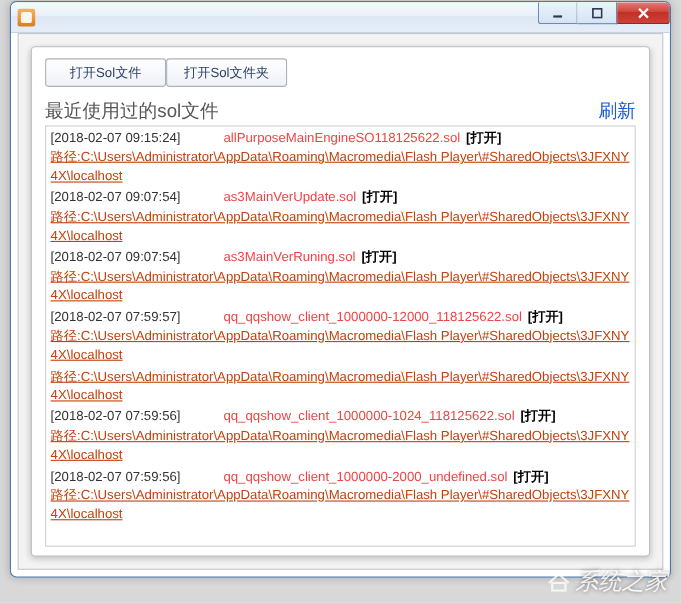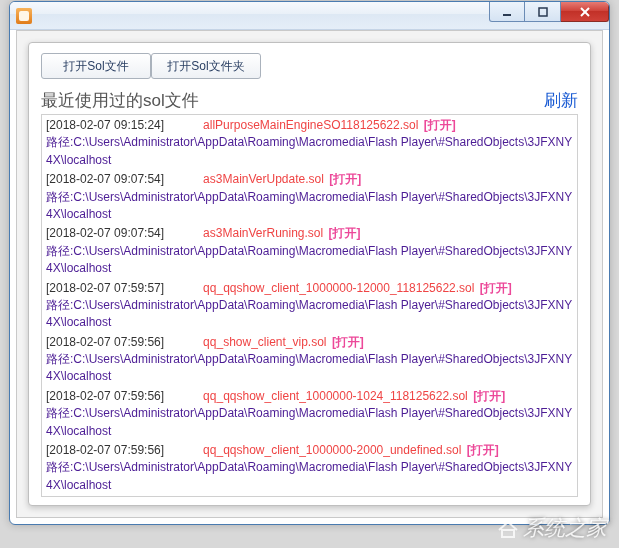--- a/index.html
+++ b/index.html
@@ -135,7 +135,7 @@
   .item { margin-bottom: 2px; }
   .item .ts { color: #333; }
   .item .fname { font-weight: normal; color: #ef4444; margin-left: 39px; }
-  .item .open-link { color: #ec4899; cursor: pointer; margin-left: 2px; font-weight: bold;}
+  .item .open-link { color: #000000; cursor: pointer; margin-left: 2px; font-weight: bold;}
   .item .path {
     color: #4c1d95;
     word-break: break-all;

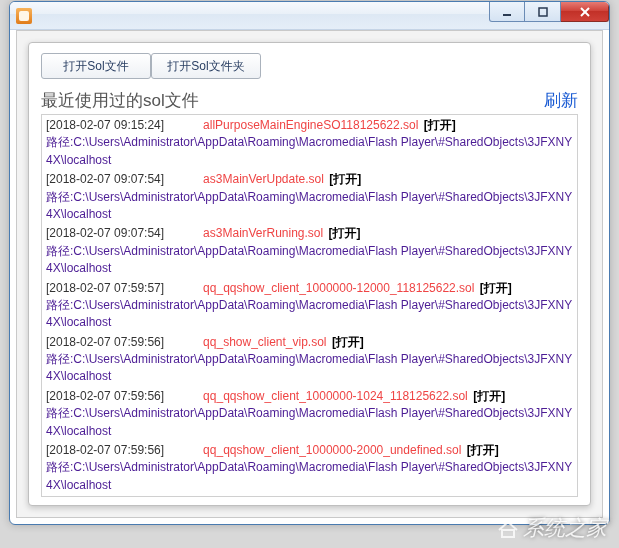--- a/index.html
+++ b/index.html
@@ -137,8 +137,9 @@
   .item .fname { font-weight: normal; color: #ef4444; margin-left: 39px; }
   .item .open-link { color: #000000; cursor: pointer; margin-left: 2px; font-weight: bold;}
   .item .path {
-    color: #4c1d95;
+    color: #c2410c;
     word-break: break-all;
+    text-decoration: underline;
   }
   .watermark {
     position: absolute;

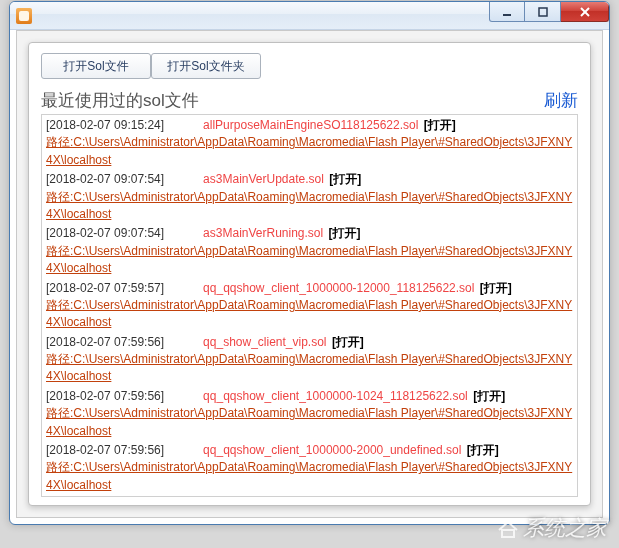--- a/index.html
+++ b/index.html
@@ -211,7 +211,6 @@
             <div class="path">路径:C:\Users\Administrator\AppData\Roaming\Macromedia\Flash Player\#SharedObjects\3JFXNY4X\localhost</div>
           </div>
           <div class="item">
-            <div><span class="ts">[2018-02-07 07:59:56]</span><span class="fname">qq_show_client_vip.sol</span> <span class="open-link">[打开]</span></div>
             <div class="path">路径:C:\Users\Administrator\AppData\Roaming\Macromedia\Flash Player\#SharedObjects\3JFXNY4X\localhost</div>
           </div>
           <div class="item">

